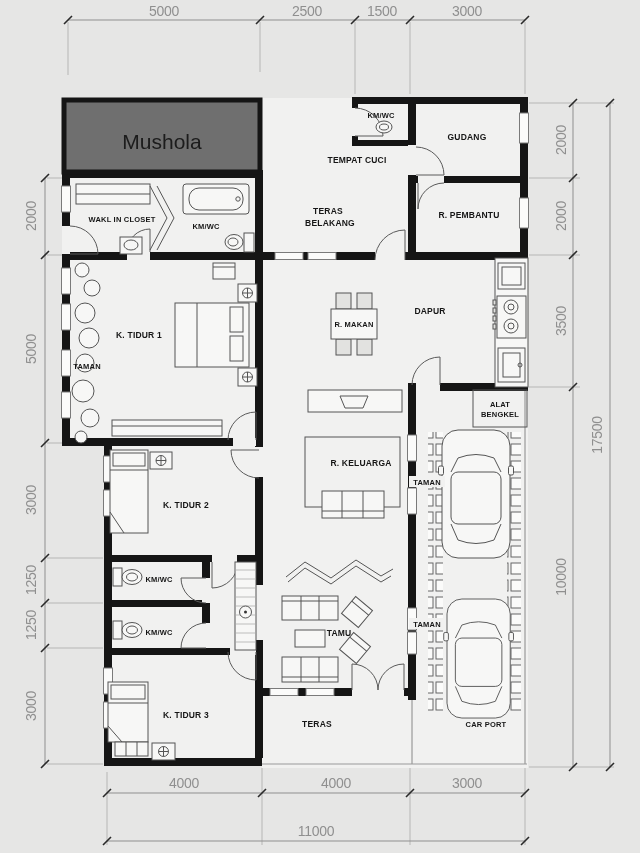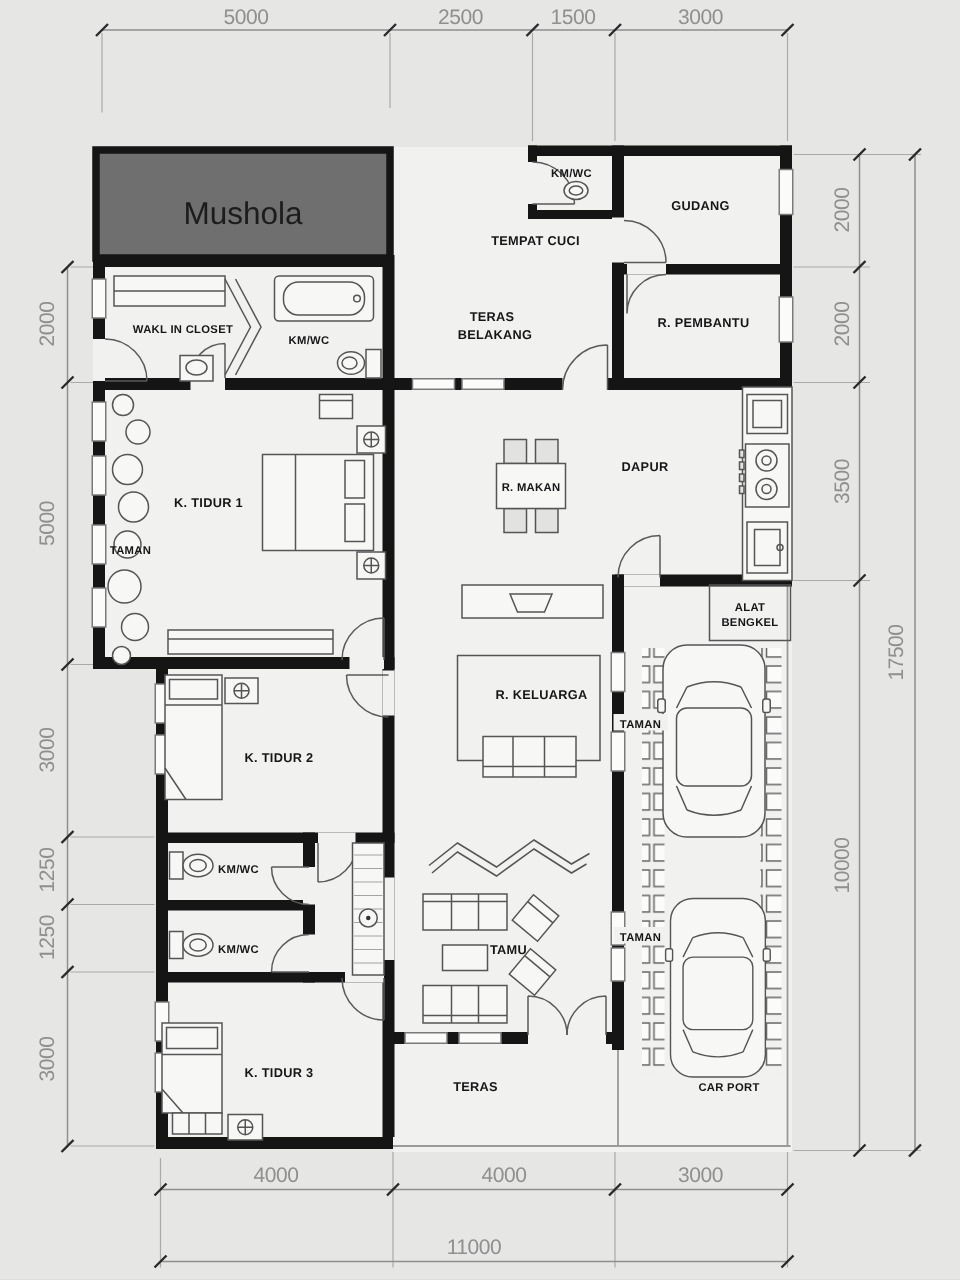--- a/index.html
+++ b/index.html
@@ -3,7 +3,7 @@
 <meta charset="utf-8">
 <style>
   html,body{margin:0;padding:0;background:#e6e6e5;}
-  #stage{position:relative;width:640px;height:853px;background:#f9a8d4;overflow:hidden;
+  #stage{position:relative;width:640px;height:853px;background:#0f766e;overflow:hidden;
          font-family:"Liberation Sans",sans-serif;}
   .wall{fill:#151515;}
   .gap{fill:#f1f1f0;}

